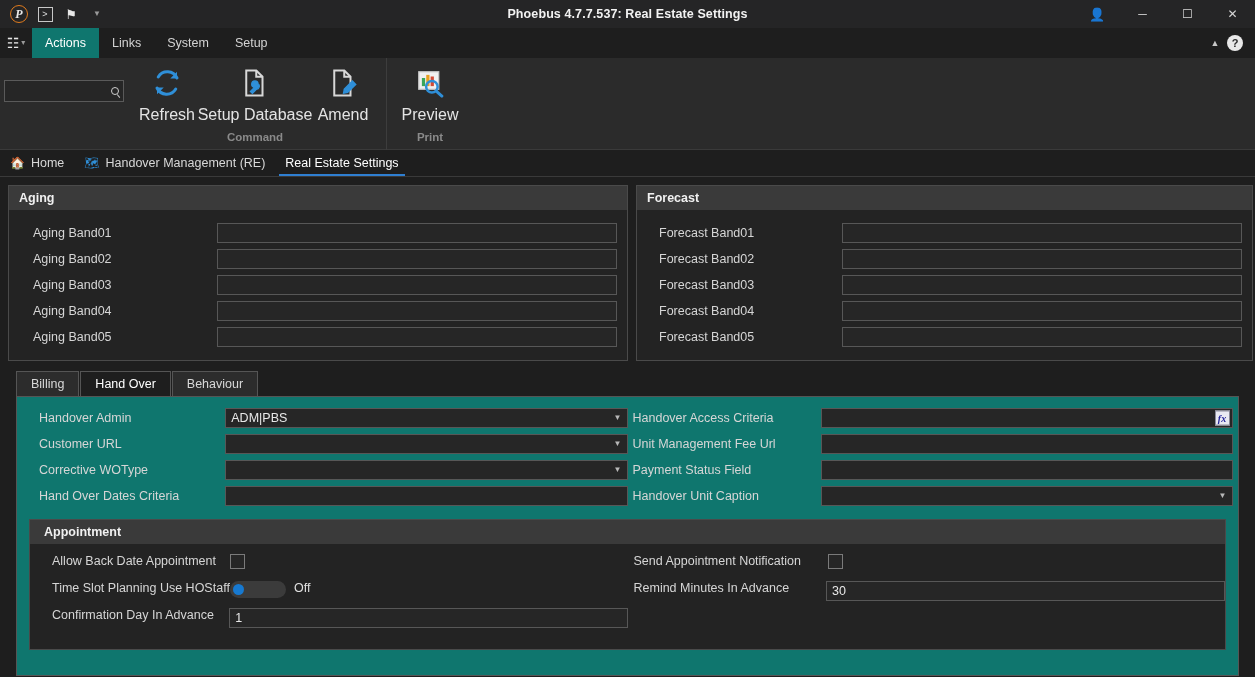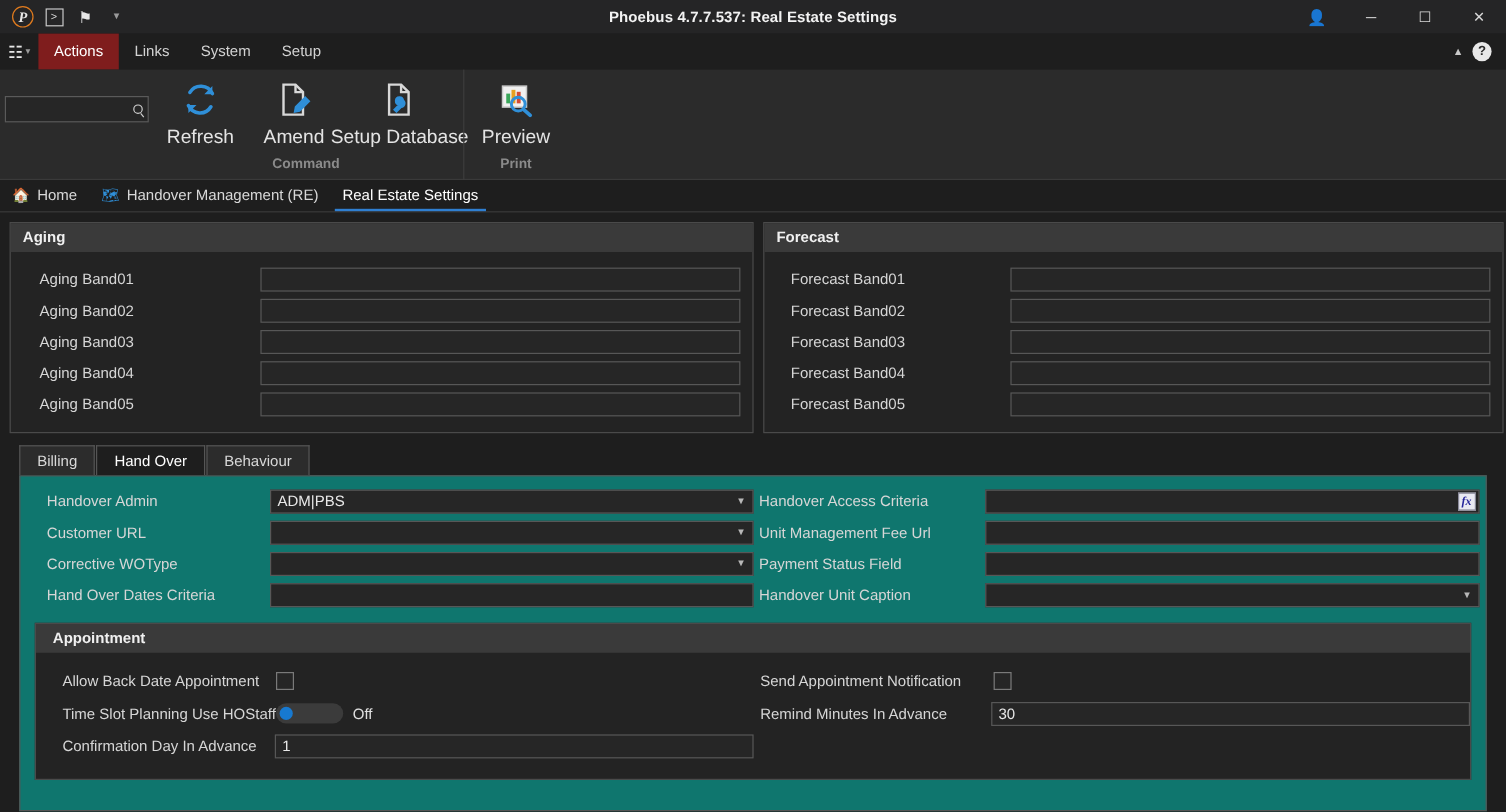--- a/index.html
+++ b/index.html
@@ -63,7 +63,7 @@
     padding: 0 13px; display: flex; align-items: center;
     font-size: 12.5px; color: #d3d3d3; cursor: default;
   }
-  .rtab.active { background: #7f1d1d; color: #ffffff; align-items: center; }
+  .rtab.active { background: #0f766e; color: #ffffff; align-items: center; }
   .menu-right { margin-left: auto; display: flex; align-items: center; gap: 2px; padding-right: 8px; }
   .chevup { color: #c8c8c8; font-size: 9px; width: 20px; text-align: center; }
   .helpbtn {

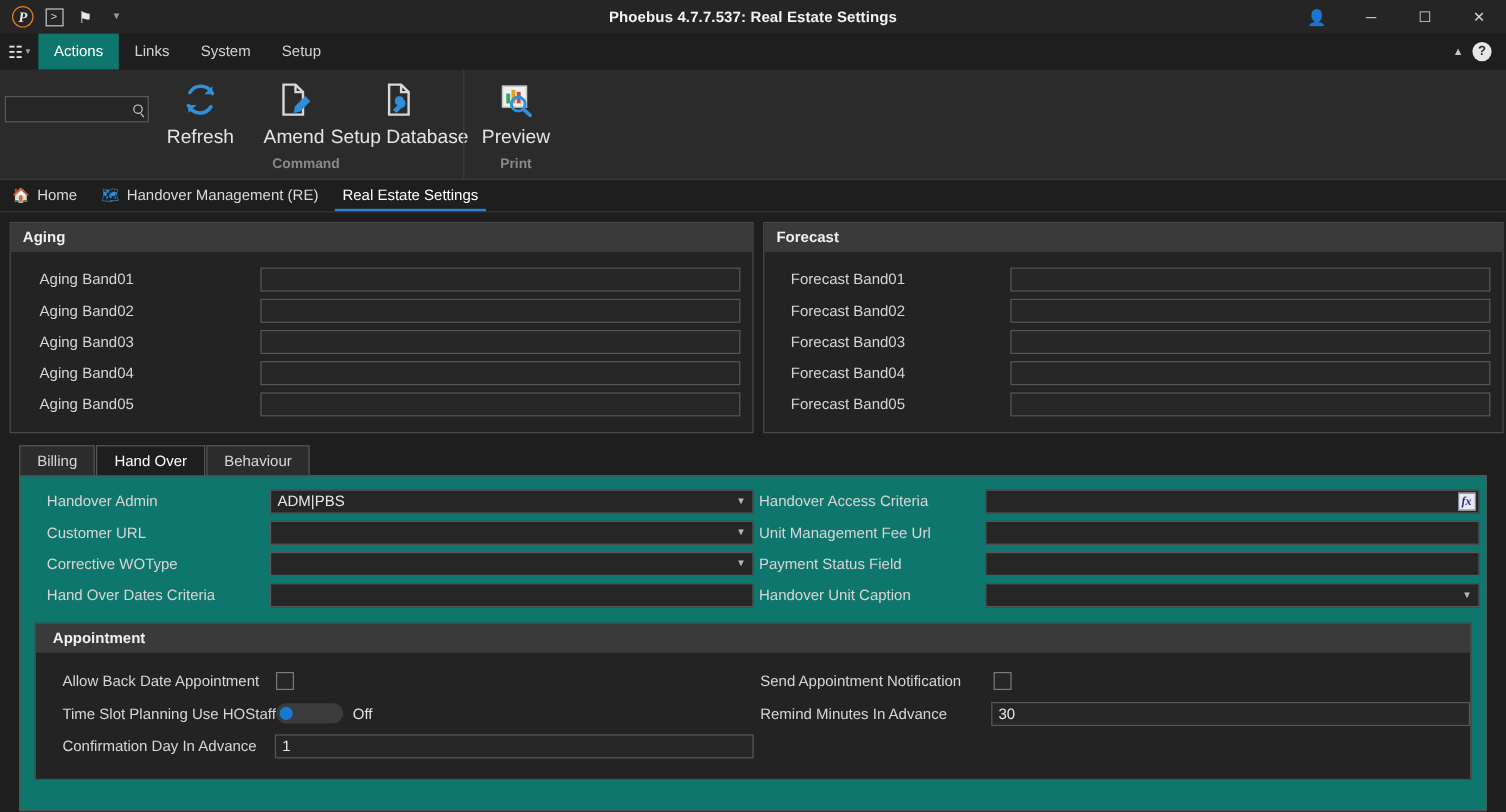--- a/index.html
+++ b/index.html
@@ -313,6 +313,16 @@
         </span>
         <span class="ritem-label">Refresh</span>
       </div>
+      <div class="ritem wide">
+        <span class="ritem-ico">
+          <svg width="30" height="30" viewBox="0 0 24 24" fill="none" stroke="#d8d8d8" stroke-width="1.6">
+            <path d="M5 2h8l5 5v15H5z"></path>
+              <path d="M13 2v5h5"></path>
+            <path d="M14.5 12.5a2.6 2.6 0 1 0-3 3l-3.2 3.2 1.6 1.6 3.2-3.2a2.6 2.6 0 0 0 1.4-4.6z" fill="#2f8fd8" stroke="#2f8fd8" stroke-width="1"></path>
+          </svg>
+        </span>
+        <span class="ritem-label">Setup Database</span>
+      </div>
       <div class="ritem">
         <span class="ritem-ico">
           <svg width="30" height="30" viewBox="0 0 24 24" fill="none" stroke="#d8d8d8" stroke-width="1.6">
@@ -322,16 +332,6 @@
           </svg>
         </span>
         <span class="ritem-label">Amend</span>
-      </div>
-      <div class="ritem wide">
-        <span class="ritem-ico">
-          <svg width="30" height="30" viewBox="0 0 24 24" fill="none" stroke="#d8d8d8" stroke-width="1.6">
-            <path d="M5 2h8l5 5v15H5z"></path>
-              <path d="M13 2v5h5"></path>
-            <path d="M14.5 12.5a2.6 2.6 0 1 0-3 3l-3.2 3.2 1.6 1.6 3.2-3.2a2.6 2.6 0 0 0 1.4-4.6z" fill="#2f8fd8" stroke="#2f8fd8" stroke-width="1"></path>
-          </svg>
-        </span>
-        <span class="ritem-label">Setup Database</span>
       </div>
     </div>
     <div class="rgroup-label">Command</div>

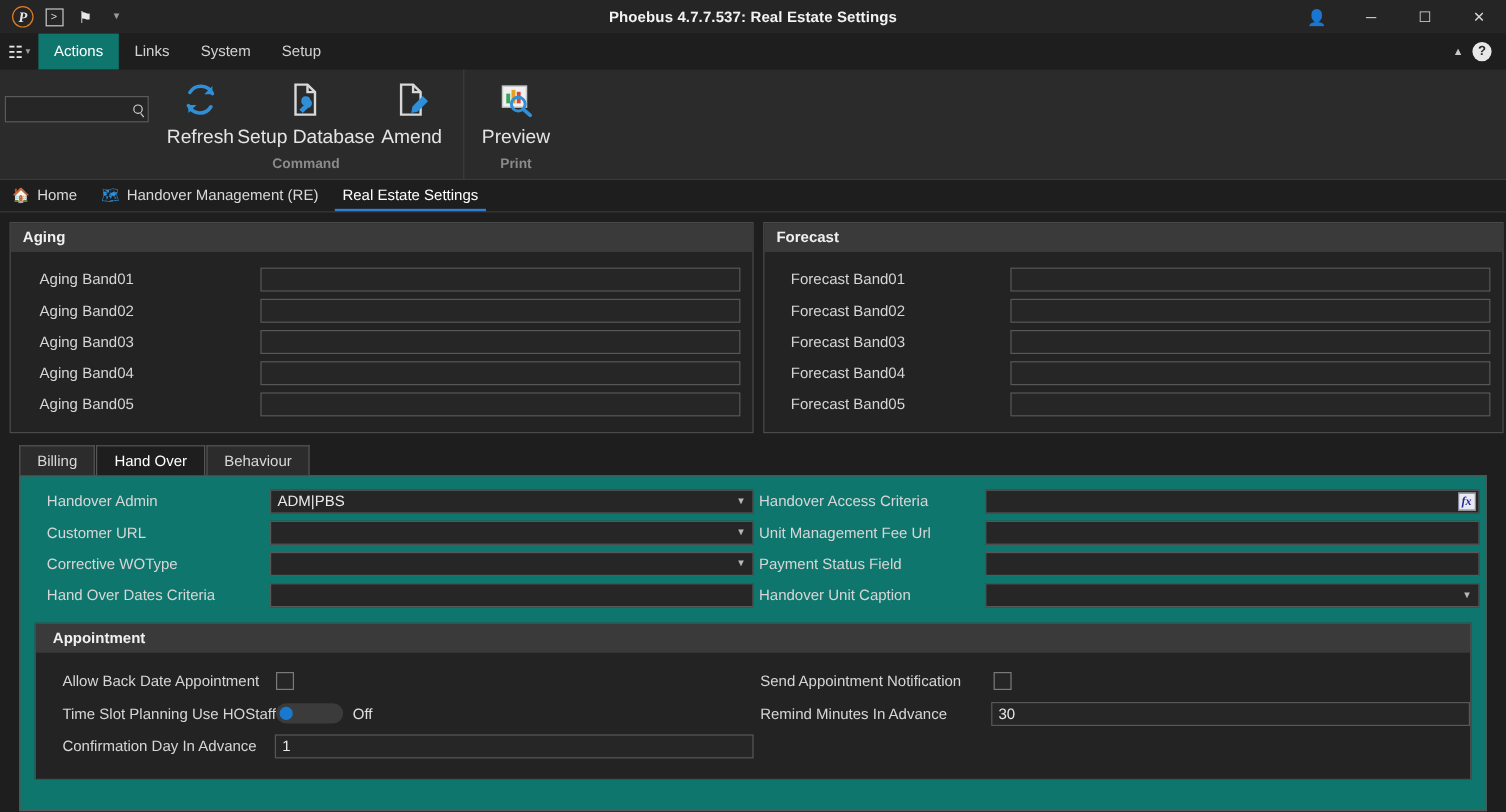--- a/index.html
+++ b/index.html
@@ -212,7 +212,7 @@
   }
   .appt-body { display: flex; padding: 10px 0 14px 0; }
   .appt-col { width: 50%; }
-  .ap-row { display: flex; align-items: center; height: 27px; }
+  .ap-row { display: flex; align-items: flex-start; height: 27px; }
   .ap-row .flabel { width: 200px; padding-left: 22px; }
   .appt-col.right .ap-row .flabel { width: 200px; padding-left: 6px; }
 

